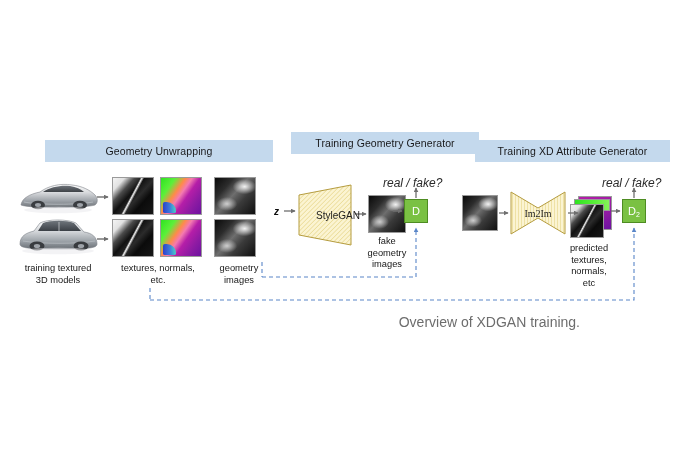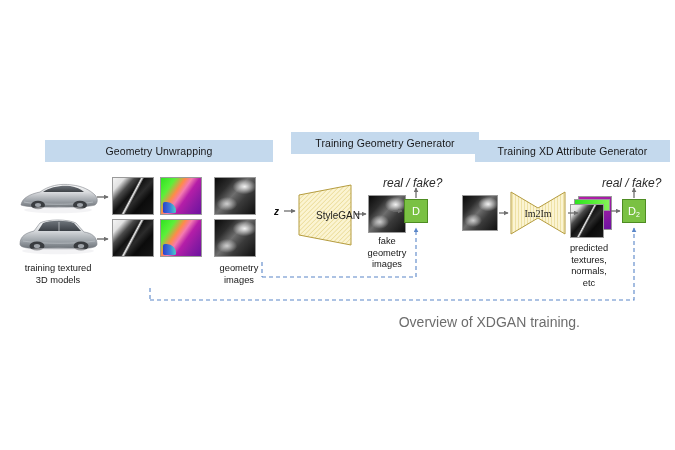--- a/index.html
+++ b/index.html
@@ -226,6 +226,8 @@
 
   <div class="caption" style="left:8px; top:263px; width:100px;">training textured
 3D models</div>
+  <div class="caption" style="left:108px; top:263px; width:100px;">textures, normals,
+etc.</div>
   <div class="caption" style="left:208px; top:263px; width:62px;">geometry
 images</div>
 

